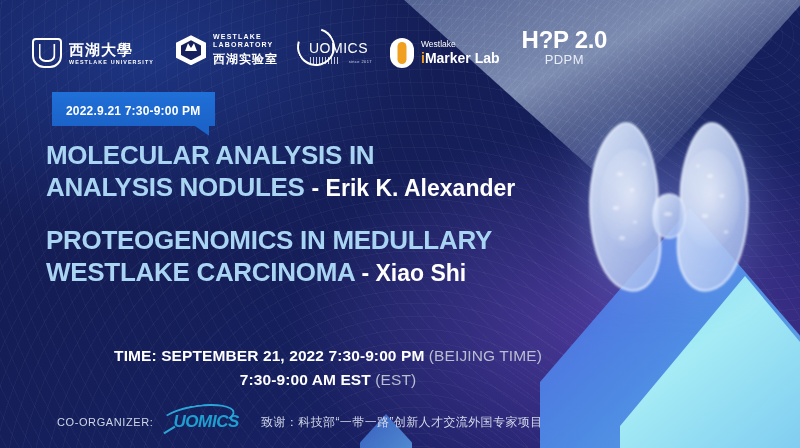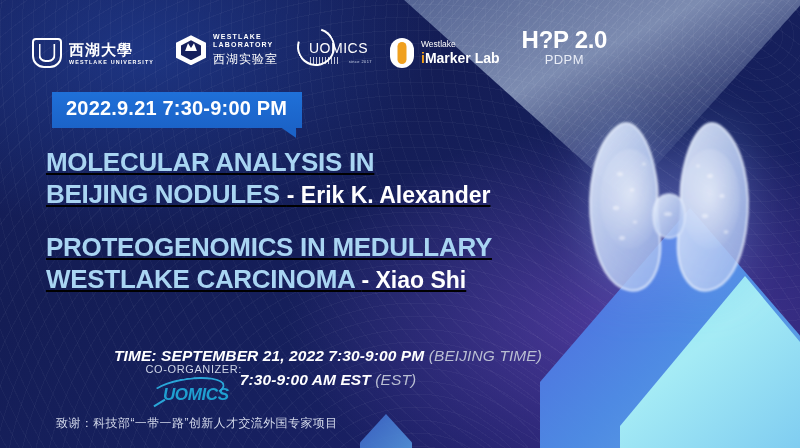--- a/index.html
+++ b/index.html
@@ -160,7 +160,7 @@
     letter-spacing: 1.2px; line-height: 1.25;
   }
   .wlab-cn {
-    color: #fff; font-size: 12px; font-weight: 400;
+    color: #fff; font-size: 12px; font-weight: 700;
     letter-spacing: 1px; margin-top: 1px;
   }
 

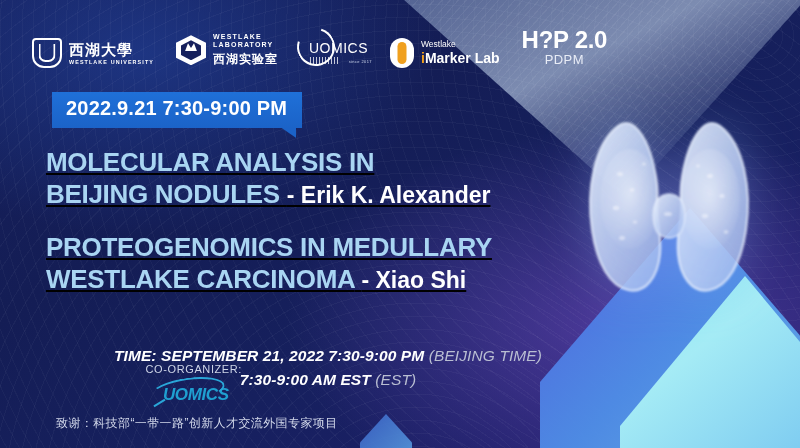--- a/index.html
+++ b/index.html
@@ -247,10 +247,10 @@
   .date-badge {
     background: linear-gradient(180deg, #1f70d8 0%, #1b63c8 100%);
     color: #ffffff;
-    font-size: 20px;
+    font-size: 12px;
     font-weight: 700;
     letter-spacing: 0.2px;
-    padding: 5px 15px 8px 14px;
+    padding: 12px 15px 8px 14px;
     display: inline-block;
     white-space: nowrap;
   }

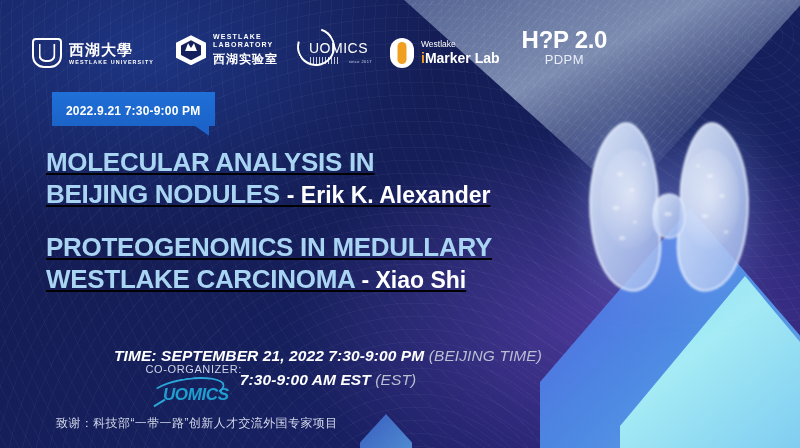--- a/index.html
+++ b/index.html
@@ -263,7 +263,7 @@
   }
 
   
-  .titles { position: absolute; left: 46px; top: 147px; z-index: 7; text-decoration: underline; }
+  .titles { position: absolute; left: 46px; top: 140px; z-index: 7; }
   .title-block { margin-bottom: 22px; }
   .t-line {
     font-size: 26px;

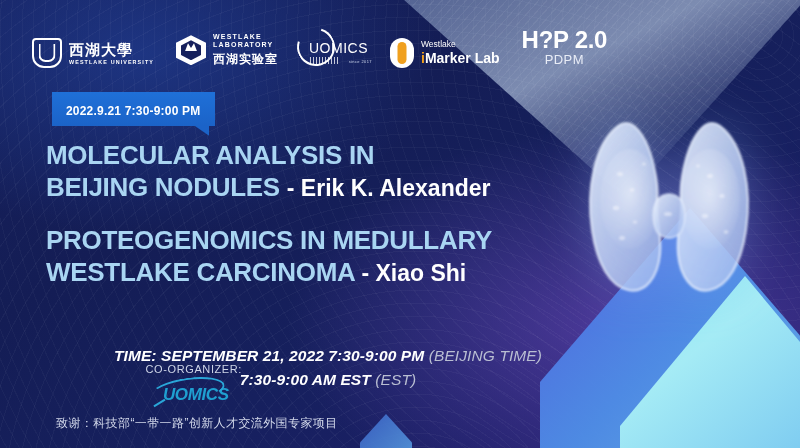--- a/index.html
+++ b/index.html
@@ -471,7 +471,7 @@
 
     <div class="title-block">
       <div class="t-line">MOLECULAR ANALYSIS IN</div>
-      <div class="t-line"><span>BEIJING NODULES</span> <span class="t-speaker">- Erik K. Alexander</span></div>
+      <div class="t-line"><span>ANALYSIS NODULES</span> <span class="t-speaker">- Erik K. Alexander</span></div>
     </div>
 
     <div class="title-block">

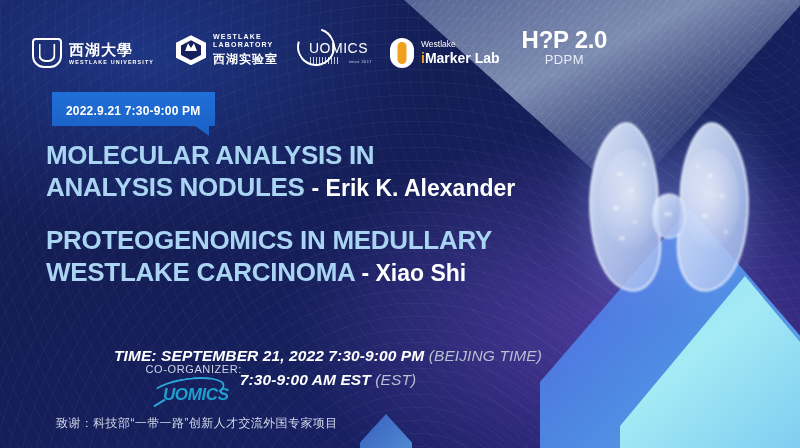--- a/index.html
+++ b/index.html
@@ -287,7 +287,6 @@
     z-index: 7;
     text-align: center;
     width: 560px;
-    font-style: italic;
   }
   .time-line {
     font-size: 15.5px;

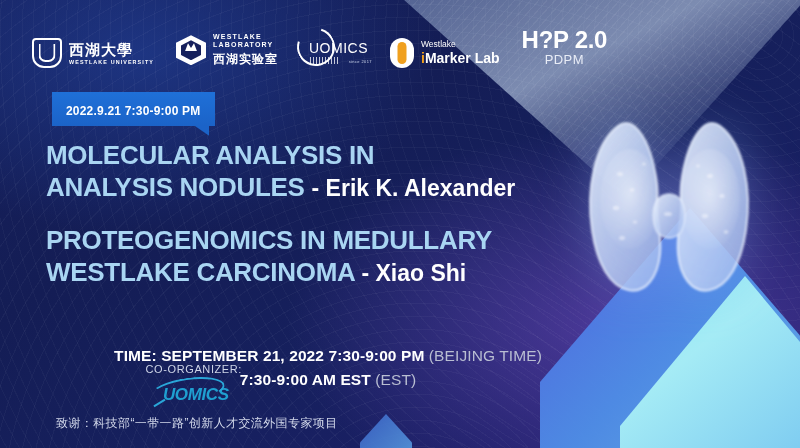--- a/index.html
+++ b/index.html
@@ -301,10 +301,9 @@
   
   .footer {
     position: absolute;
-    left: 50px; bottom: 16px;
+    left: 57px; bottom: 16px;
     display: flex; align-items: center; gap: 10px;
     z-index: 7;
-    flex-direction: column;
   }
   .co-label {
     color: #cfd6e8;

